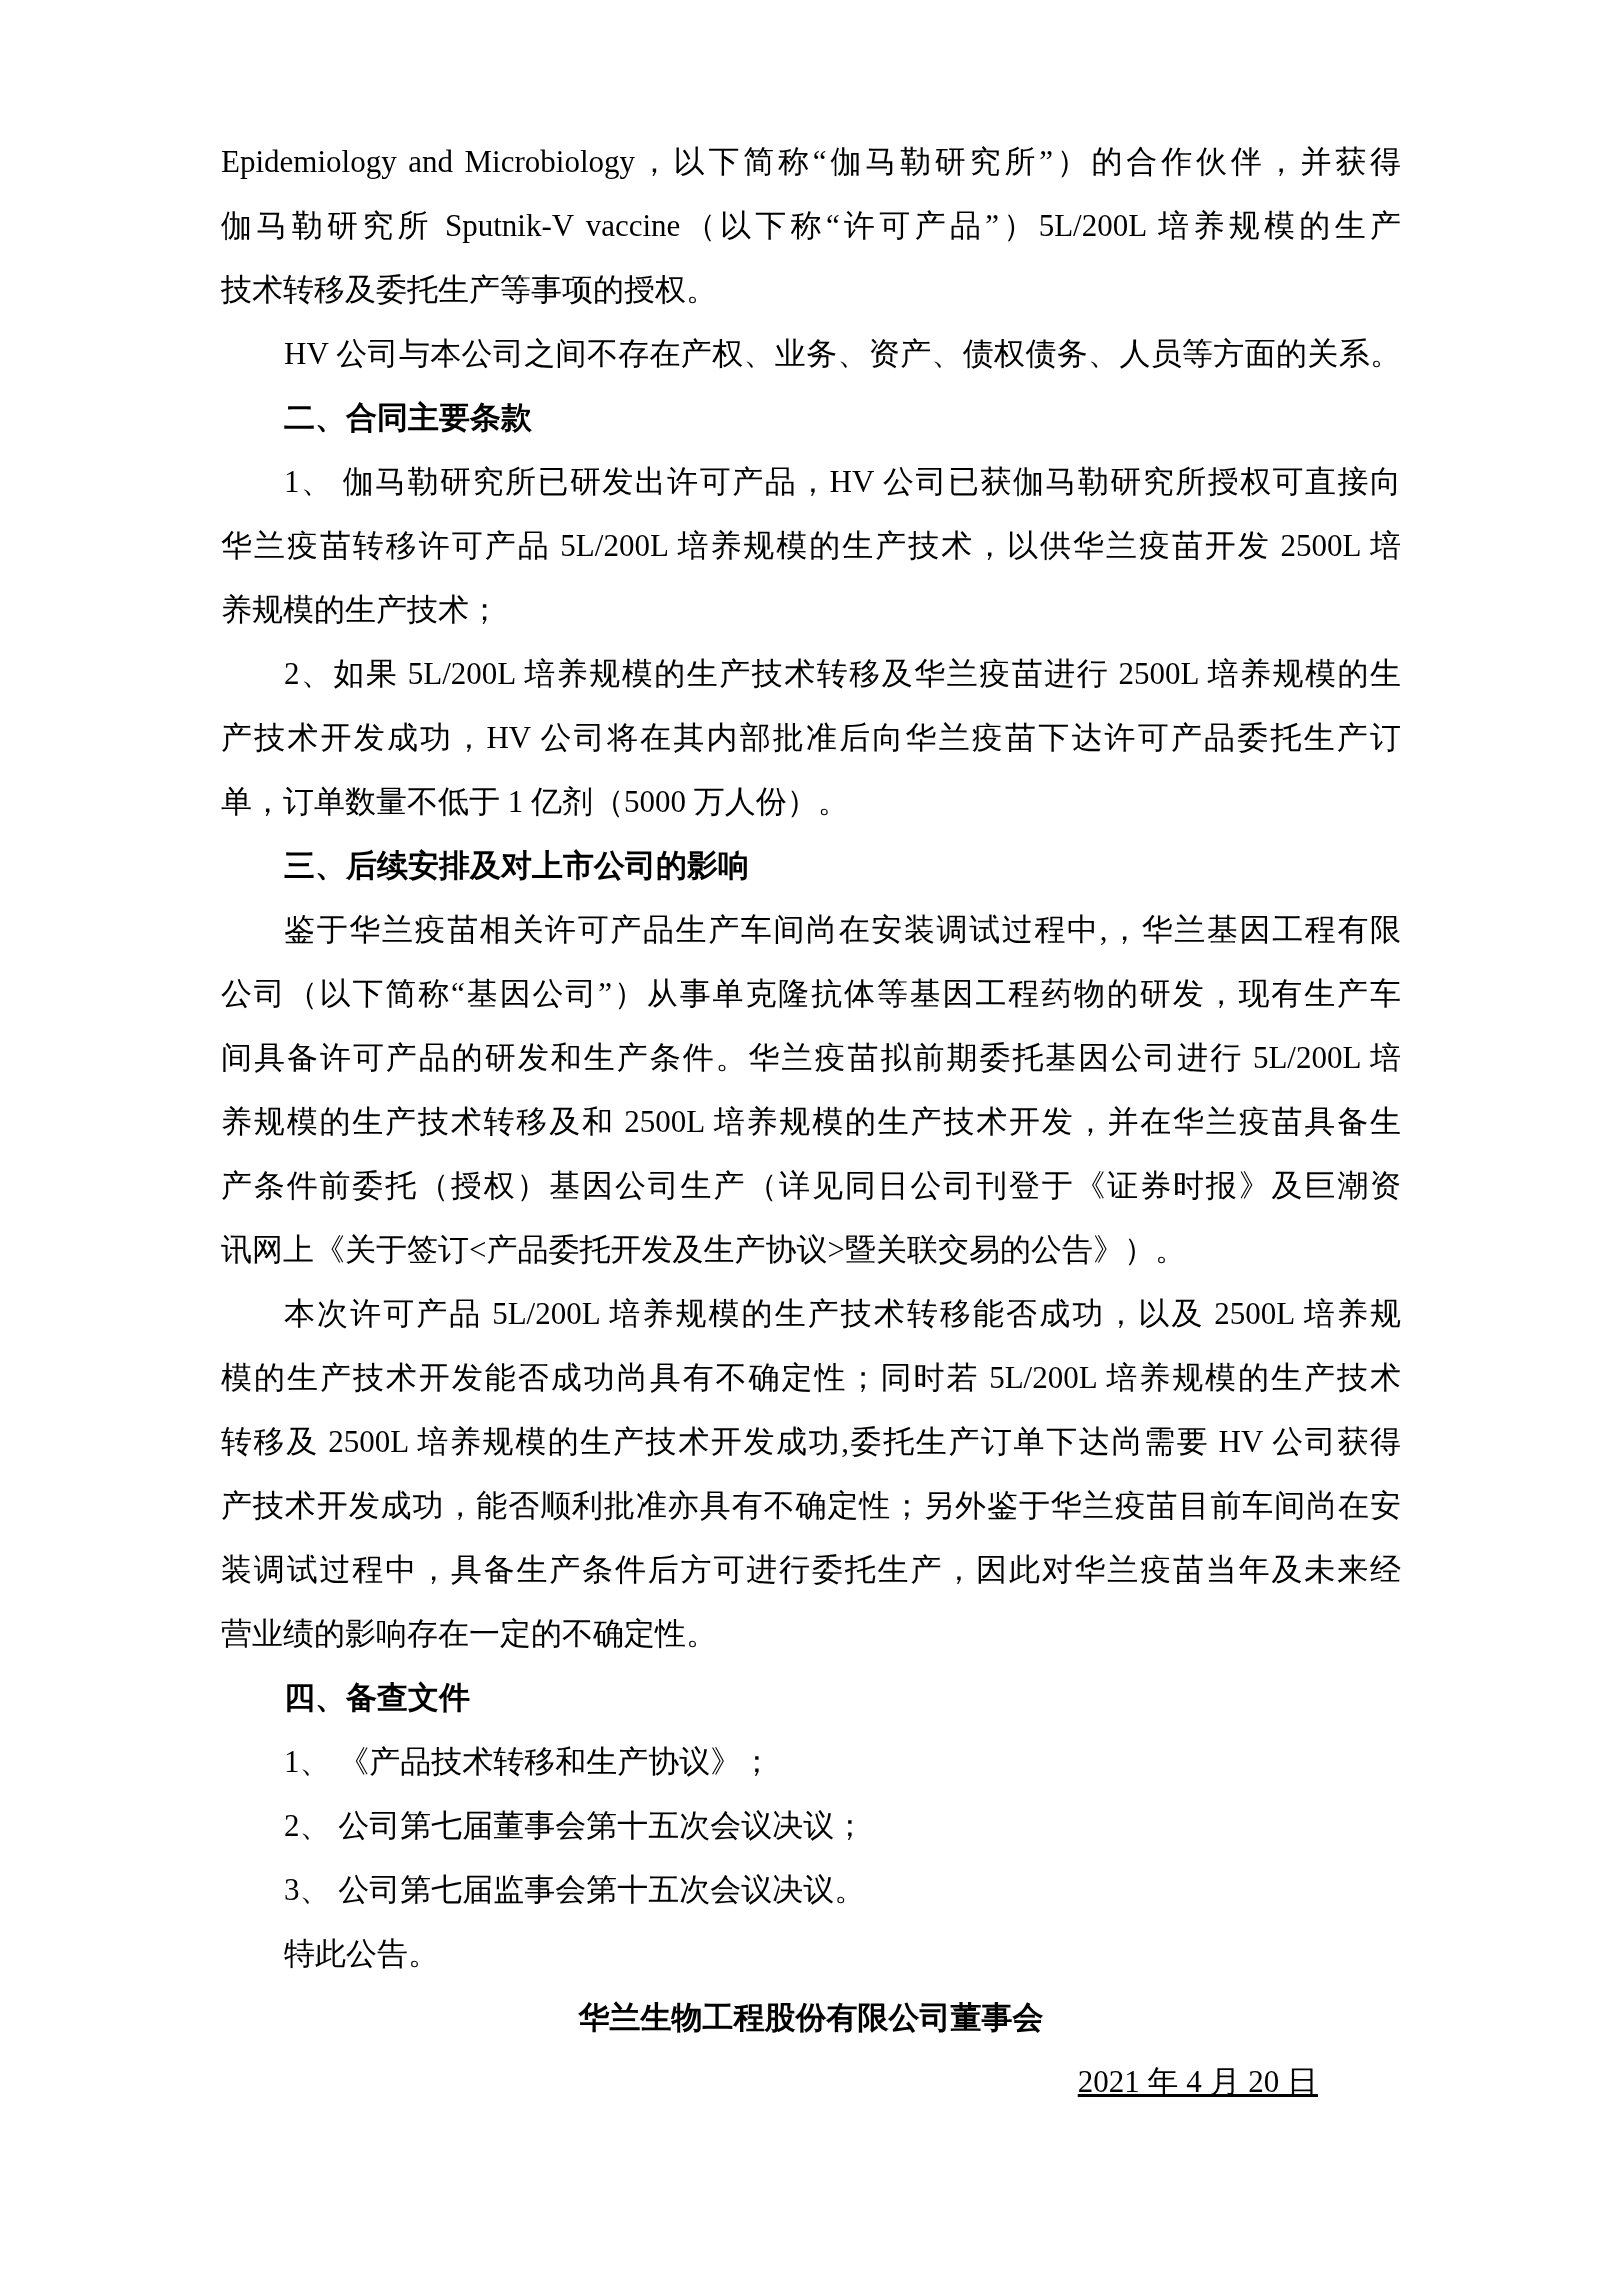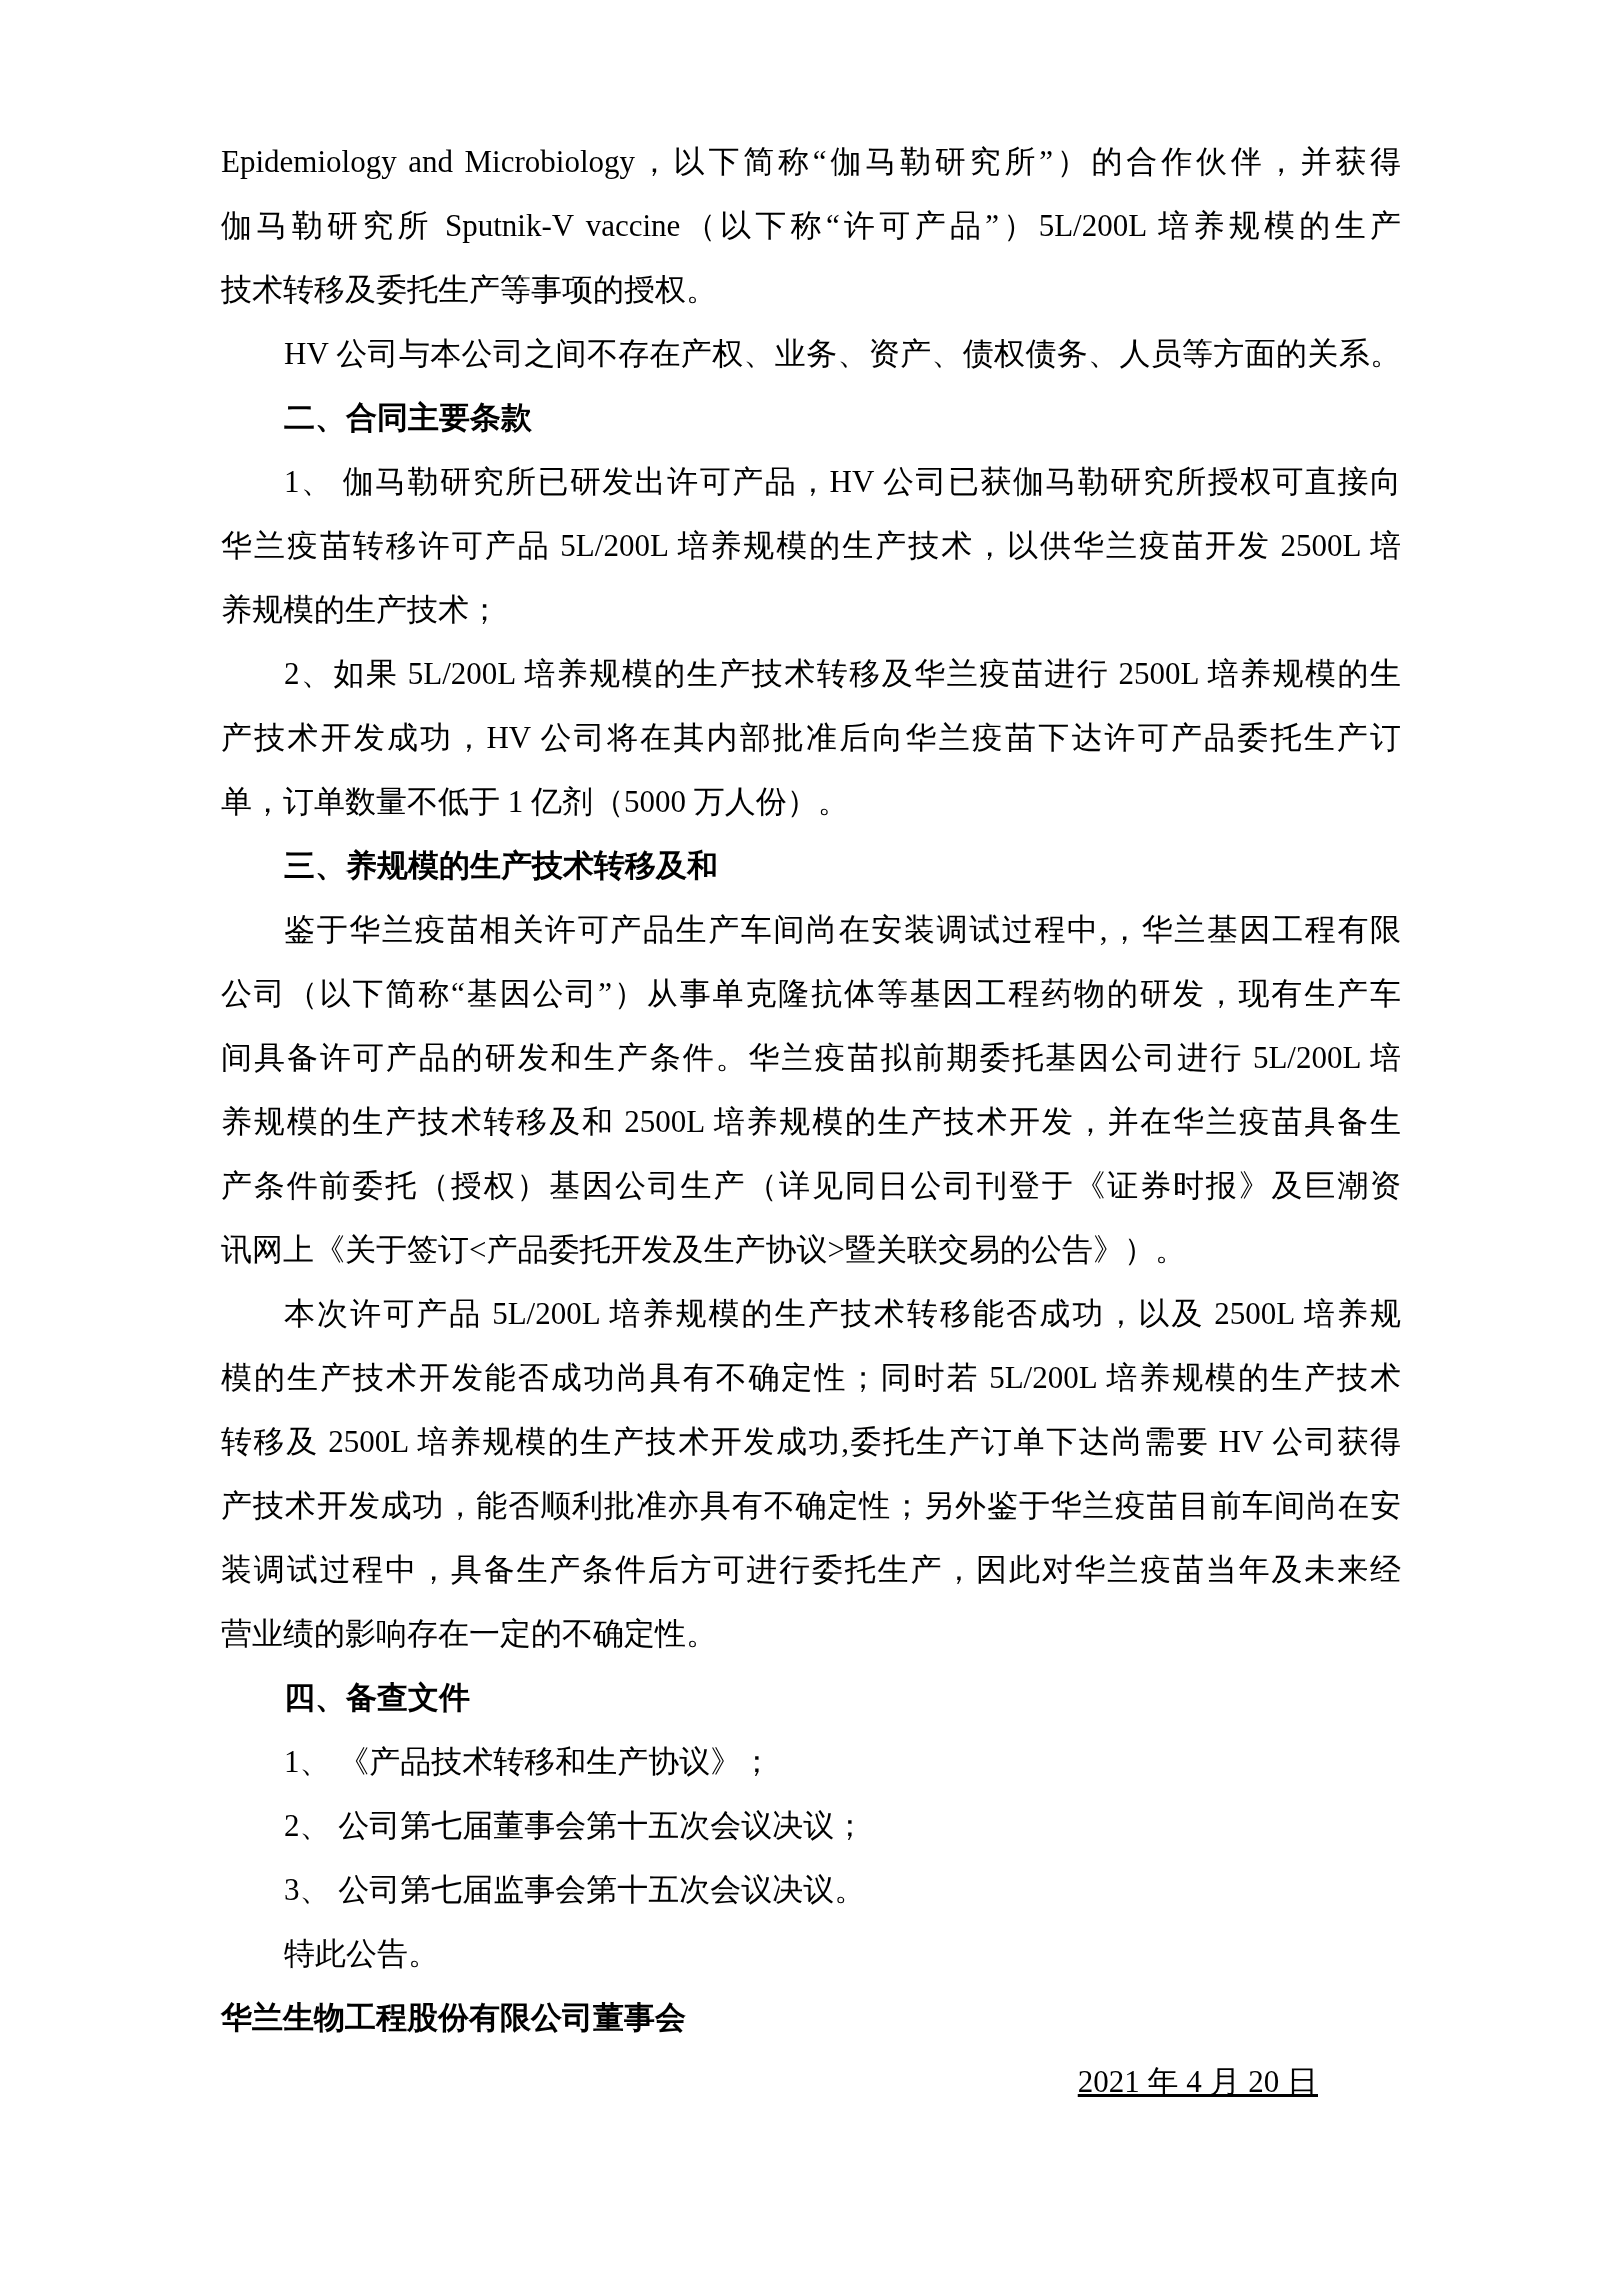--- a/index.html
+++ b/index.html
@@ -66,7 +66,7 @@
       <div class="ln just indent">2、如果 5L/200L 培养规模的生产技术转移及华兰疫苗进行 2500L 培养规模的生</div>
       <div class="ln just">产技术开发成功，HV 公司将在其内部批准后向华兰疫苗下达许可产品委托生产订</div>
       <div class="ln">单，订单数量不低于 1 亿剂（5000 万人份）。</div>
-      <div class="ln bold indent">三、养规模的生产技术转移及和</div>
+      <div class="ln bold indent">三、后续安排及对上市公司的影响</div>
       <div class="ln just indent">鉴于华兰疫苗相关许可产品生产车间尚在安装调试过程中,，华兰基因工程有限</div>
       <div class="ln just">公司（以下简称“基因公司”）从事单克隆抗体等基因工程药物的研发，现有生产车</div>
       <div class="ln just">间具备许可产品的研发和生产条件。华兰疫苗拟前期委托基因公司进行 5L/200L 培</div>

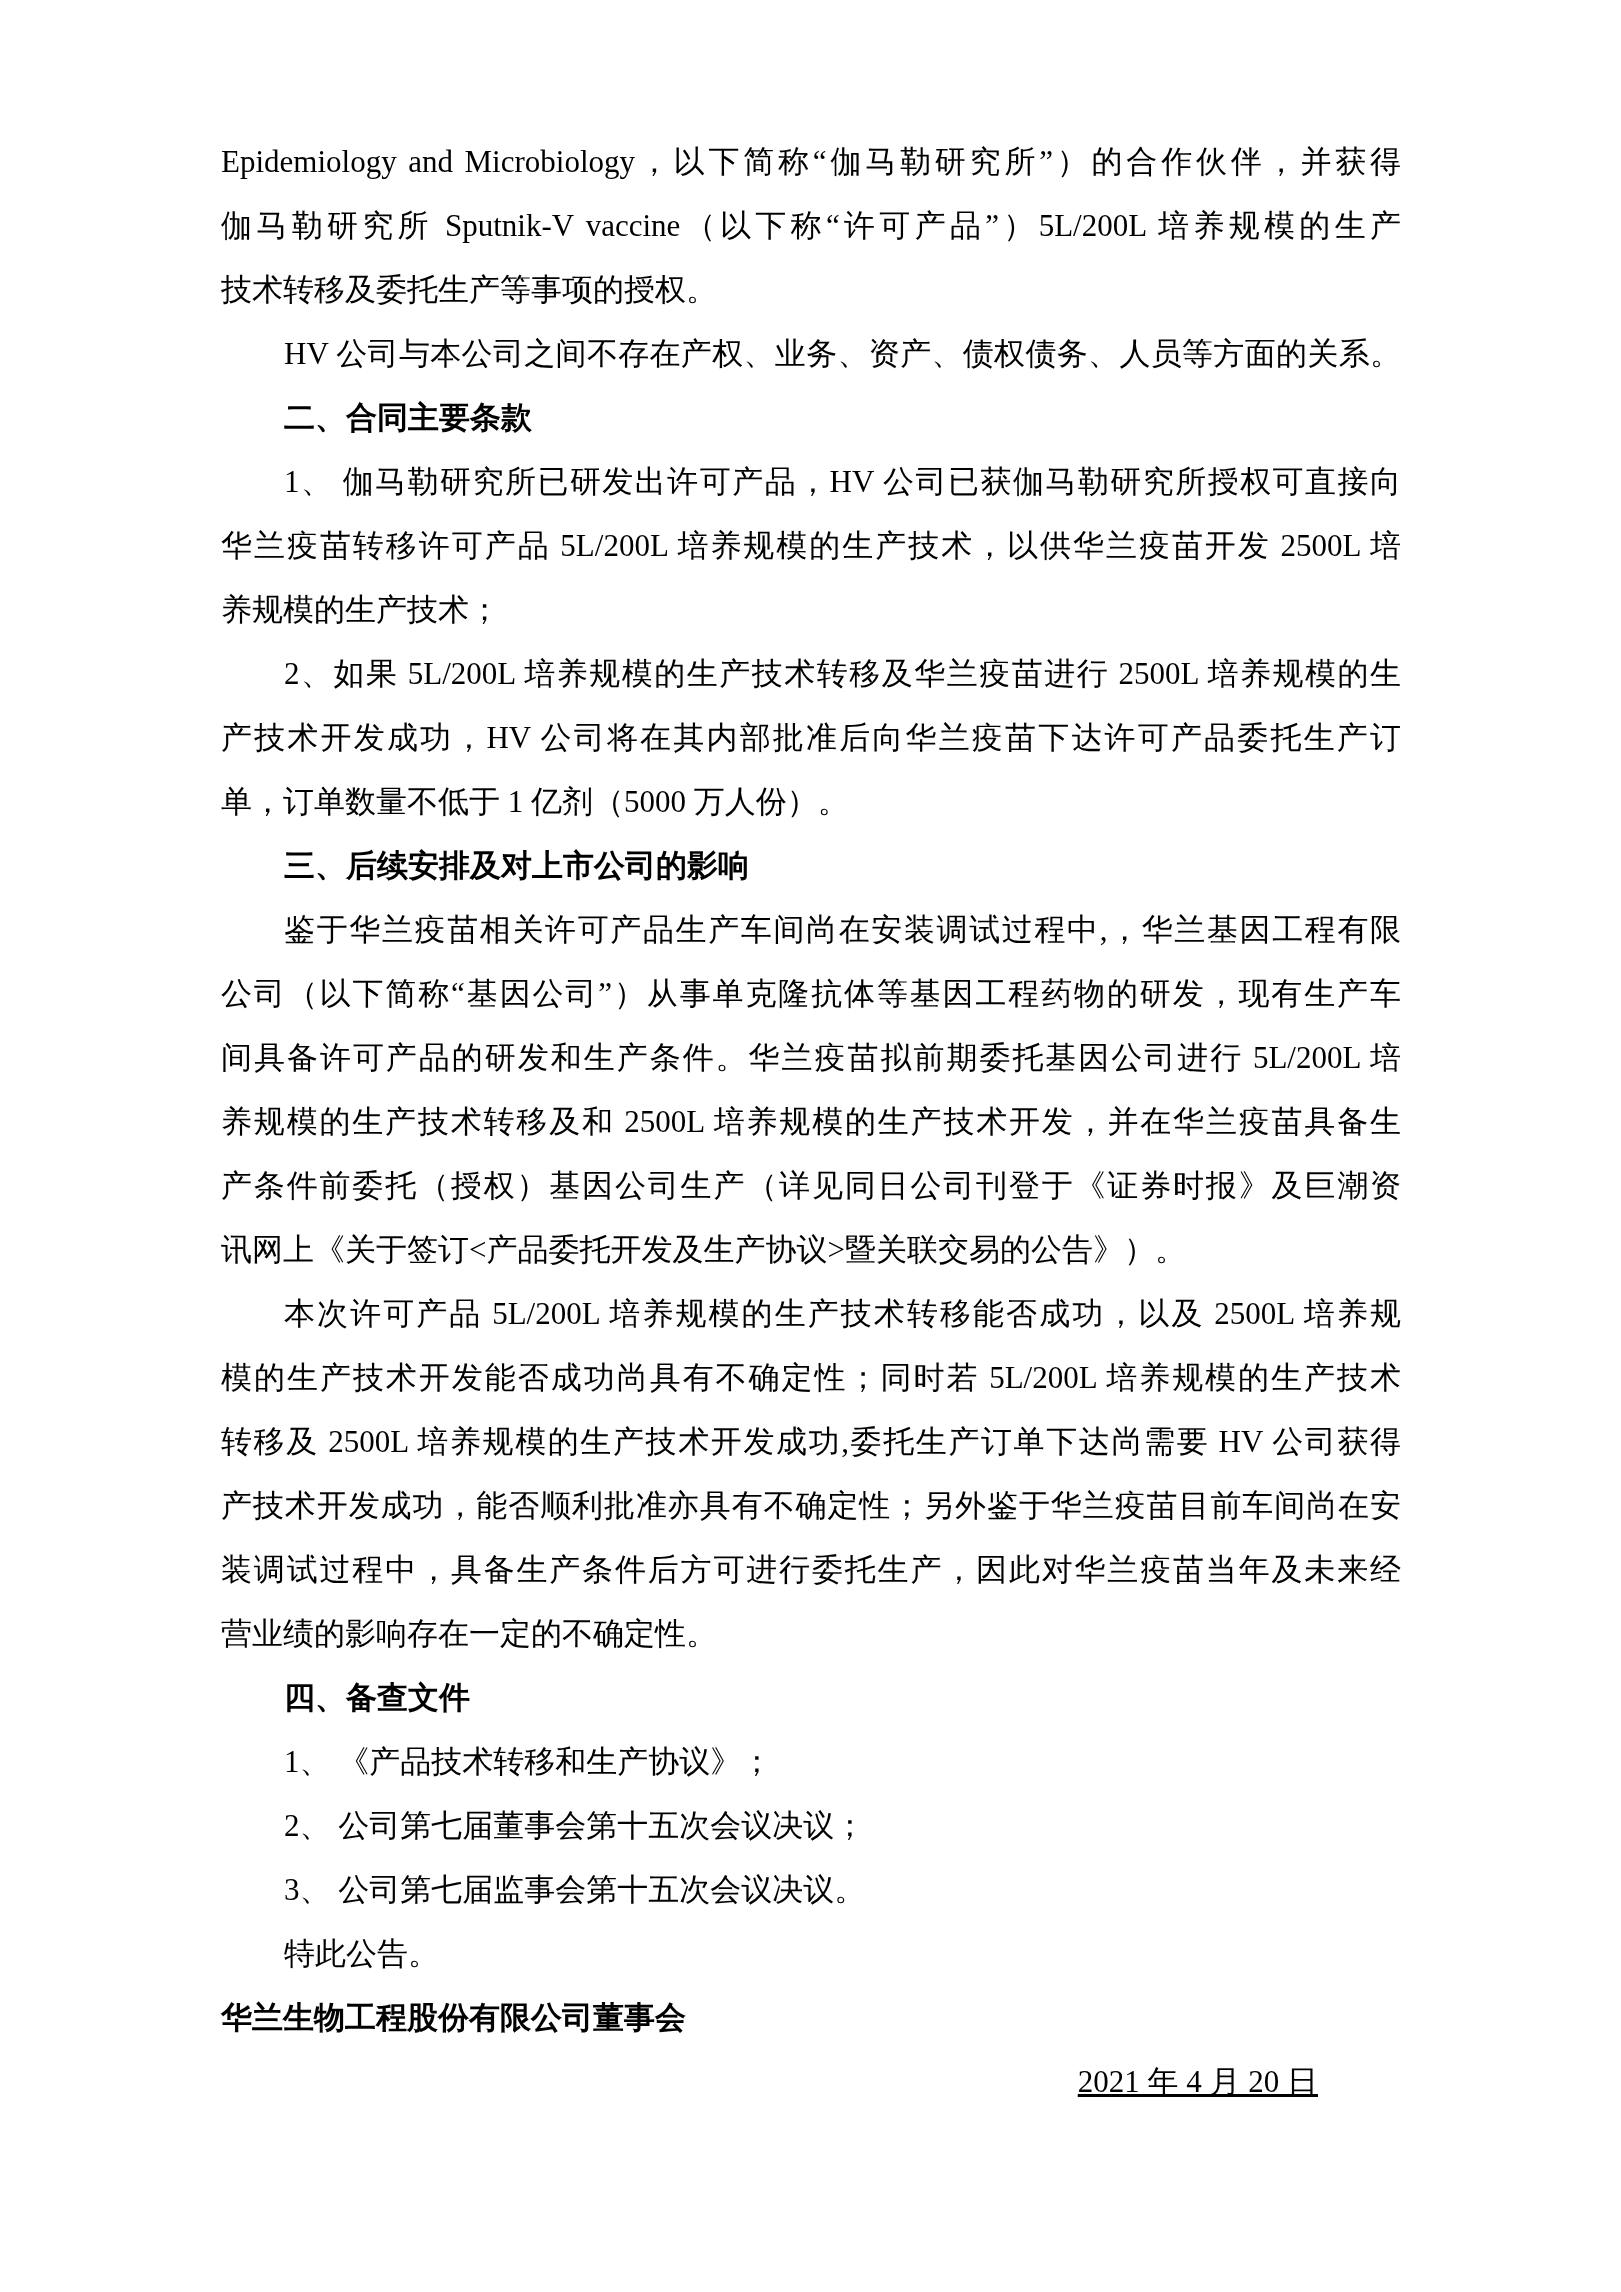--- a/index.html
+++ b/index.html
@@ -42,7 +42,7 @@
     font-weight: bold;
   }
   .ln.right {
-    text-align: left;
+    text-align: center;
   }
   .ln.date {
     text-align: right;

